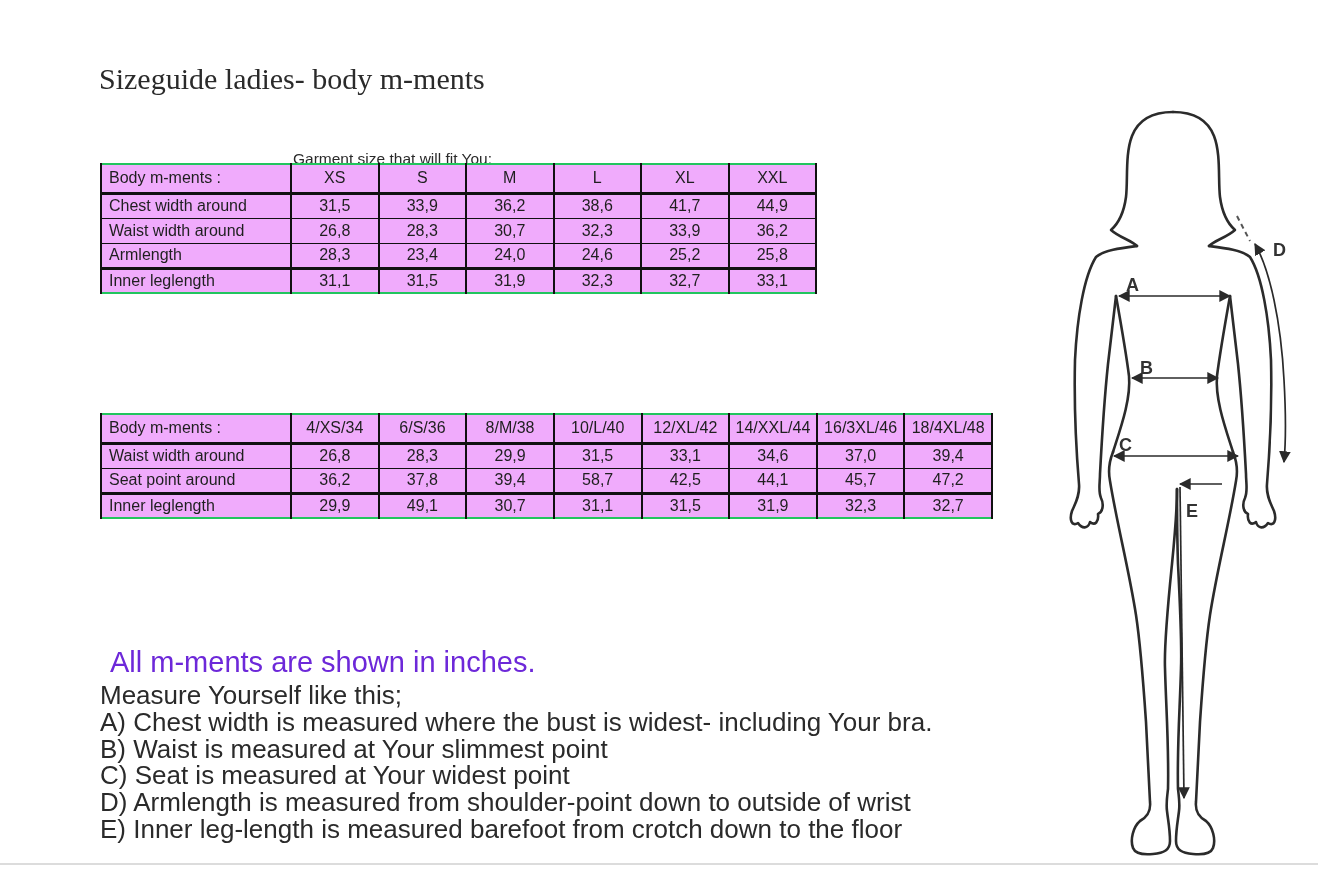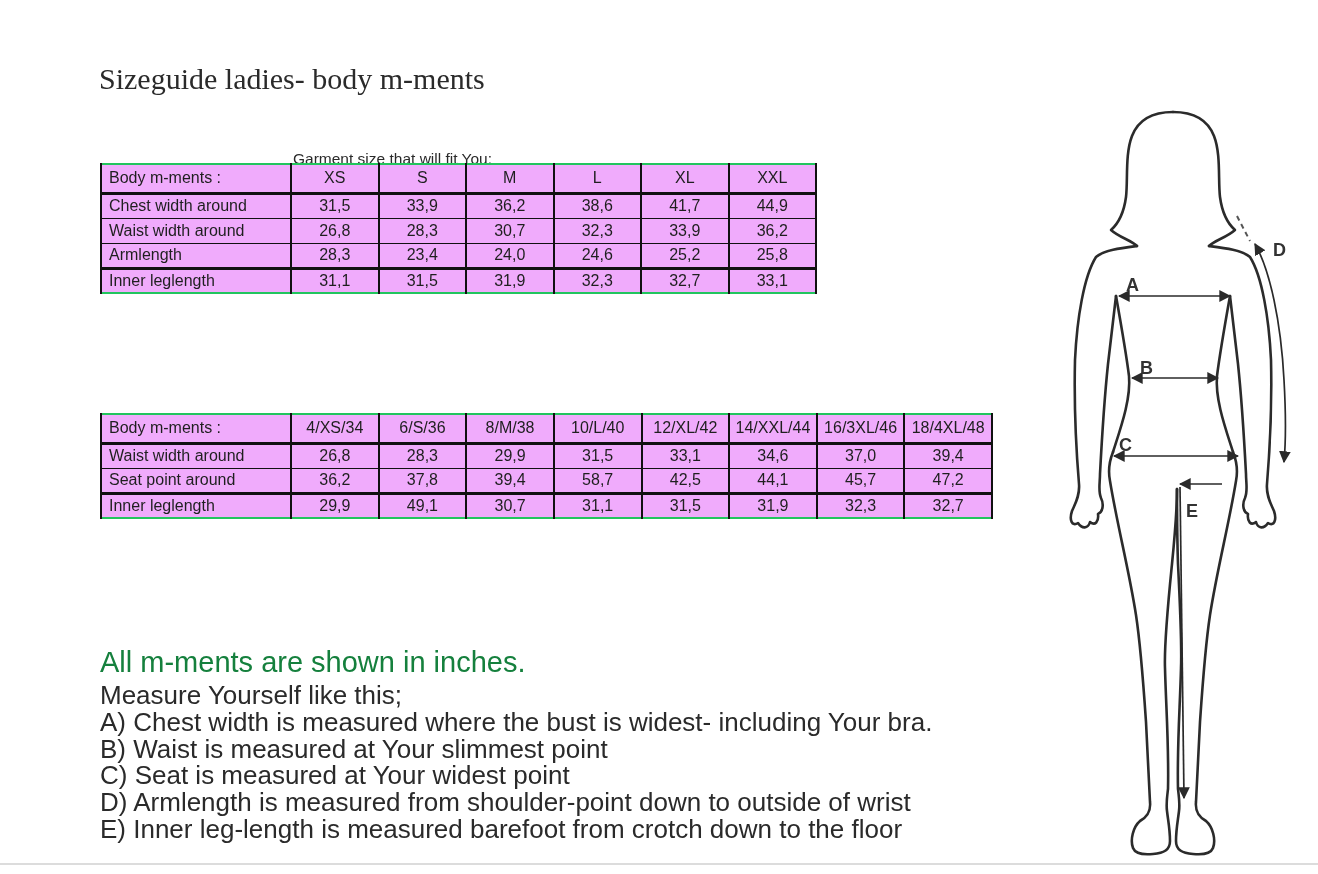--- a/index.html
+++ b/index.html
@@ -32,7 +32,7 @@
   table.size-table tr.last td{border-top-width:3px;margin-top:46px;}
   table.size-table .lbl{text-align:left;padding-left:7px;}
 
-  .units-heading{left:100px;top:646px;font-size:29px;line-height:33px;color:#15803d;}
+  .units-heading{left:110px;top:646px;font-size:29px;line-height:33px;color:#6d28d9;}
   .notes{left:100px;top:682px;font-size:26px;line-height:26.8px;color:#2a2a2a;}
 
   .figure-wrap{left:1040px;top:100px;width:278px;height:774px;}

